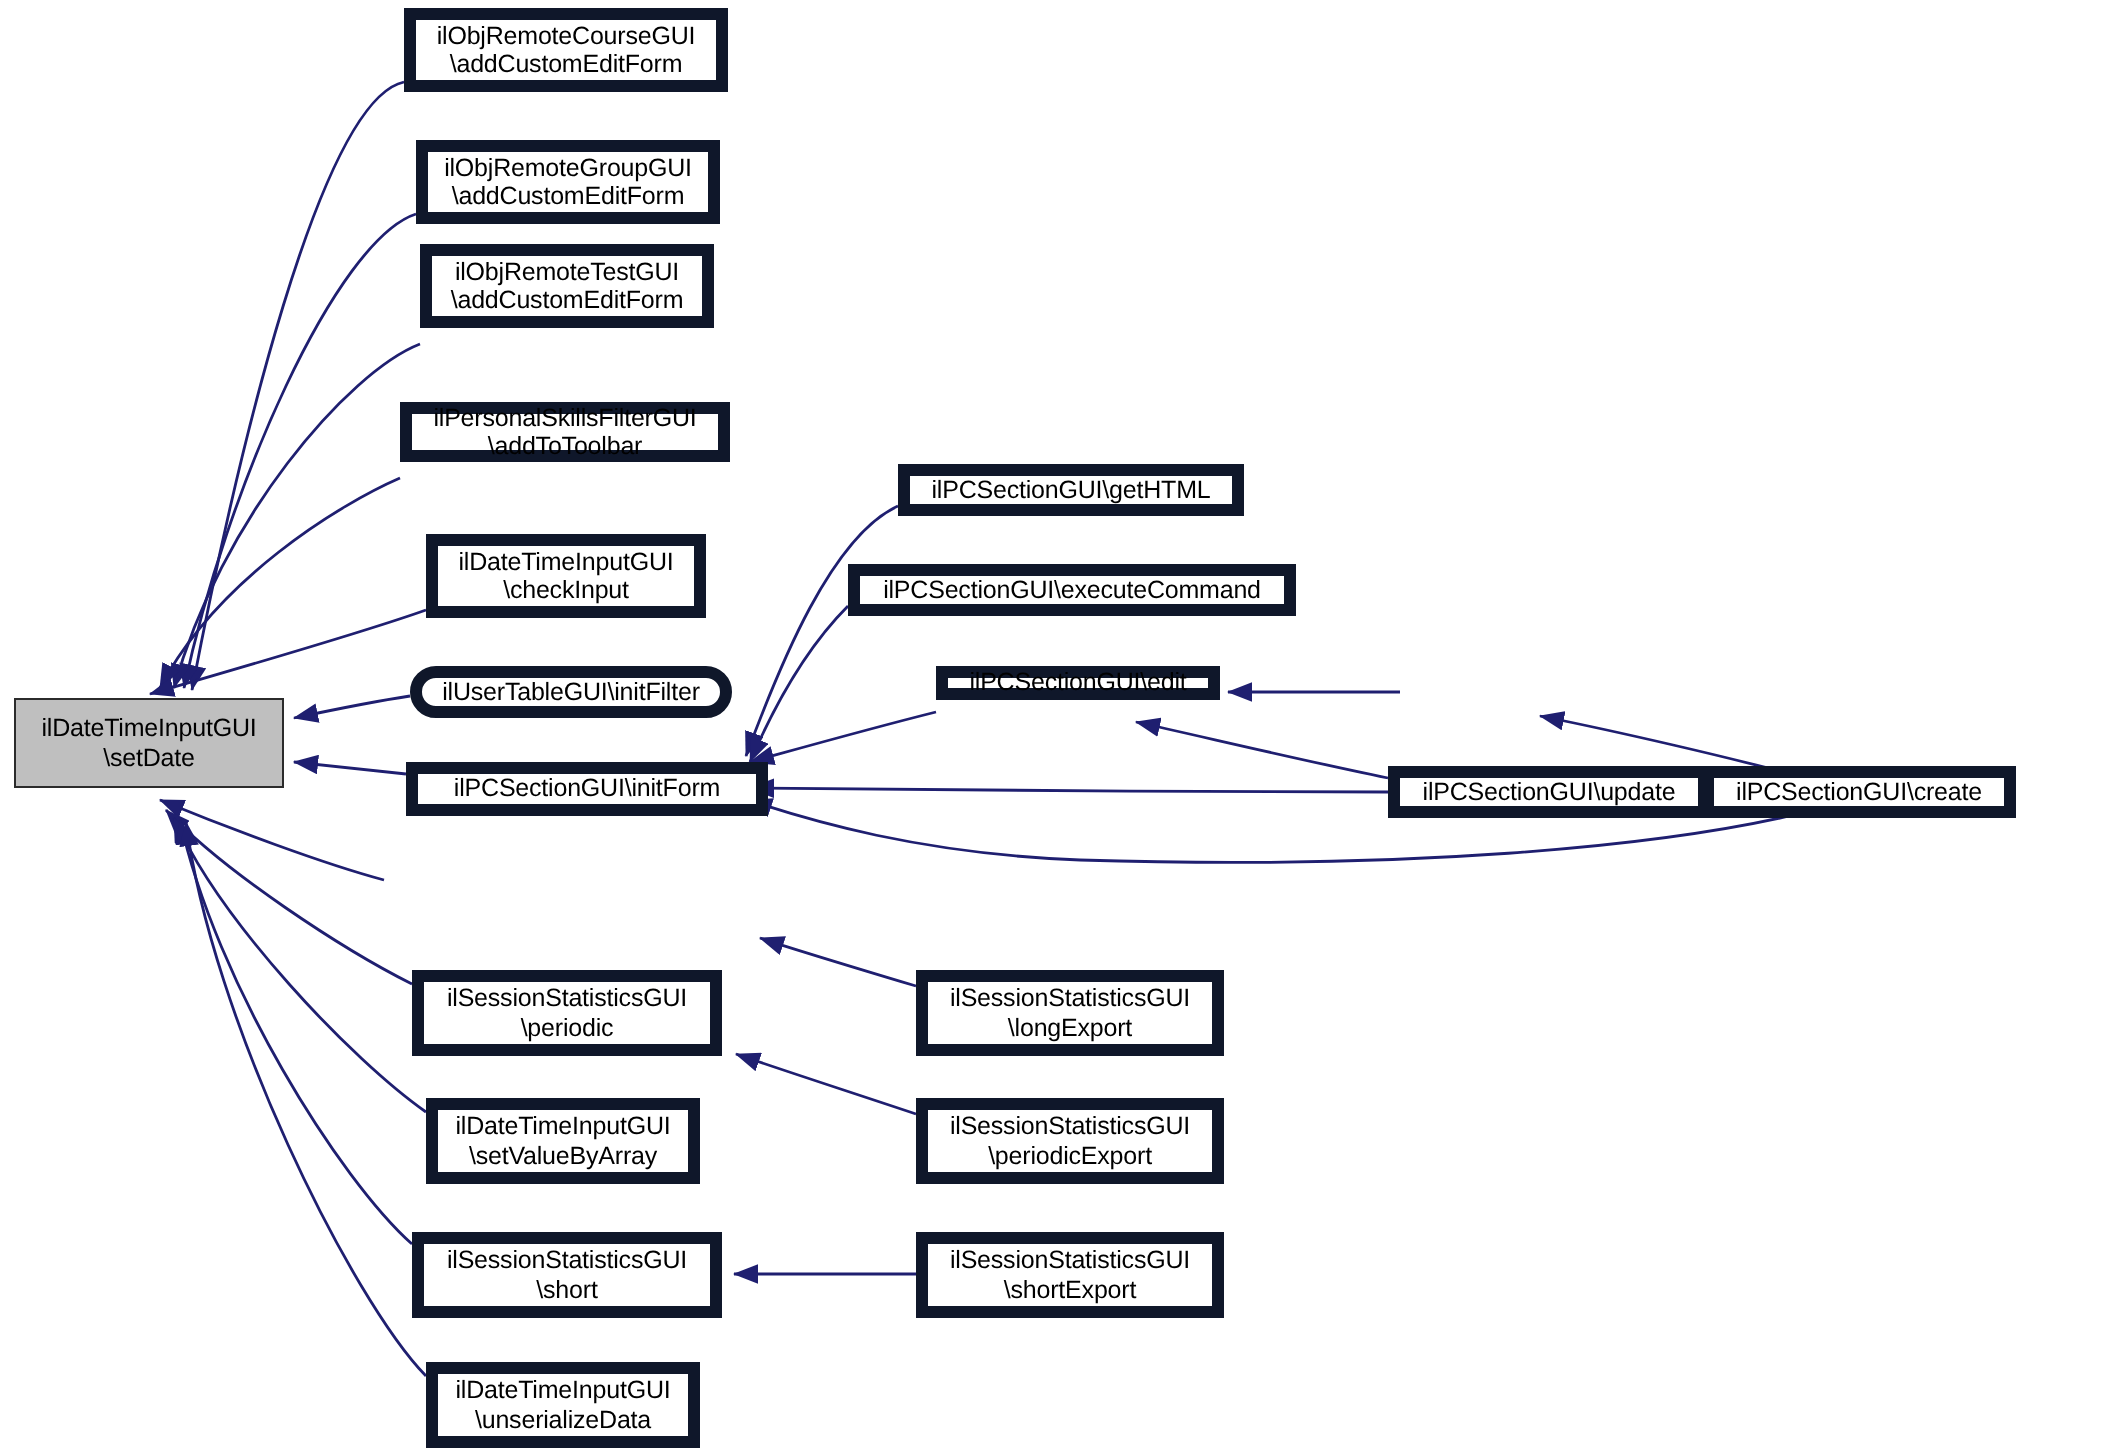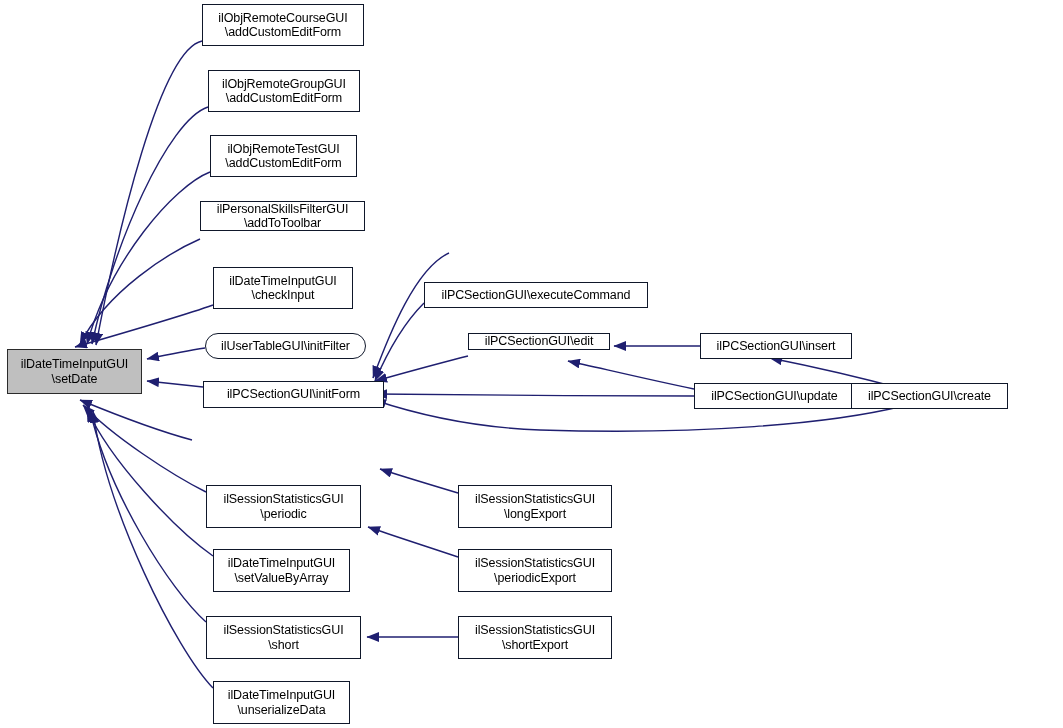--- a/index.html
+++ b/index.html
@@ -26,7 +26,7 @@
   .node {
     position: absolute;
     box-sizing: border-box;
-    border: 1px solid #0f172a;
+    border: 6px solid #0f172a;
     background: #ffffff;
     color: #000000;
     font-size: 12.5px;

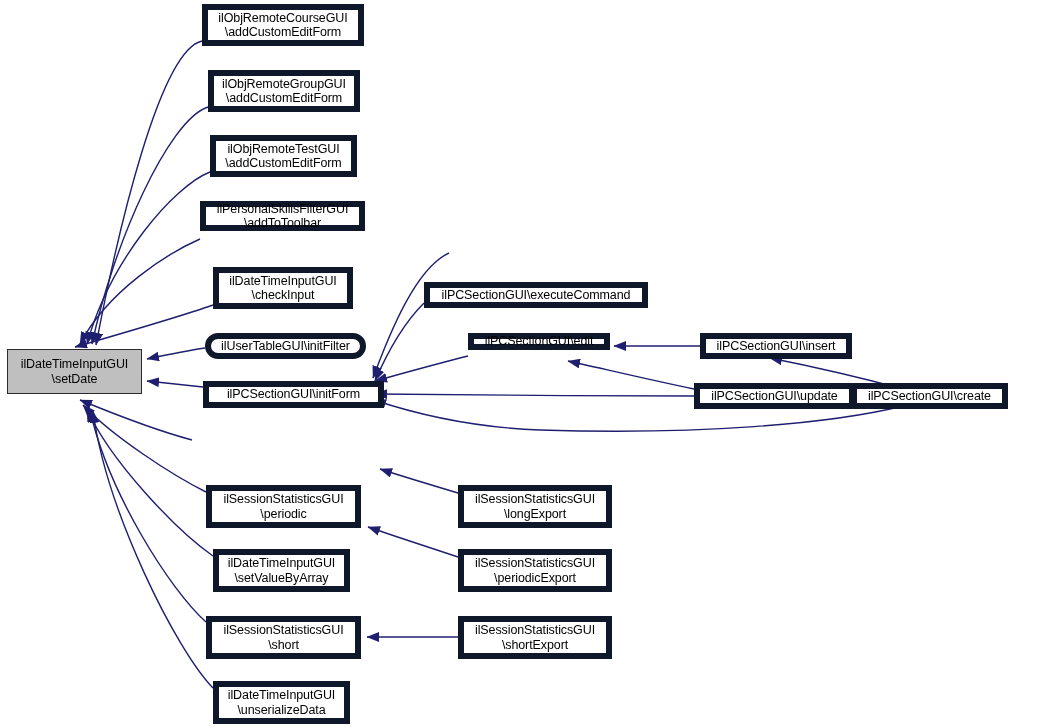--- a/index.html
+++ b/index.html
@@ -99,7 +99,7 @@
     <span class="lbl">ilObjRemoteGroupGUI
 \addCustomEditForm</span>
   </div>
-  <div class="node" style="left: 210px; top: 135px; width: 147px; height: 42px;">
+  <div class="node" style="left: 210px; top: 122px; width: 147px; height: 42px;">
     <span class="lbl">ilObjRemoteTestGUI
 \addCustomEditForm</span>
   </div>

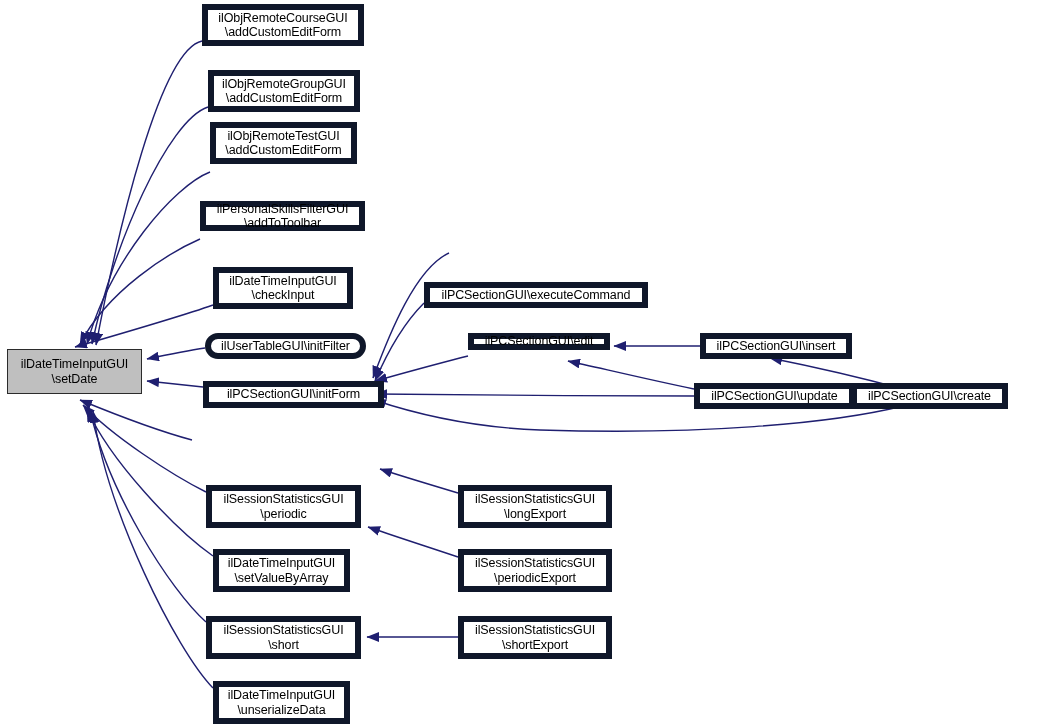--- a/index.html
+++ b/index.html
@@ -133,6 +133,9 @@
     <span class="lbl">ilDateTimeInputGUI
 \unserializeData</span>
   </div>
+  <div class="node" style="left: 449px; top: 232px; width: 173px; height: 26px;">
+    <span class="lbl">ilPCSectionGUI\getHTML</span>
+  </div>
   <div class="node" style="left: 424px; top: 282px; width: 224px; height: 26px;">
     <span class="lbl">ilPCSectionGUI\executeCommand</span>
   </div>

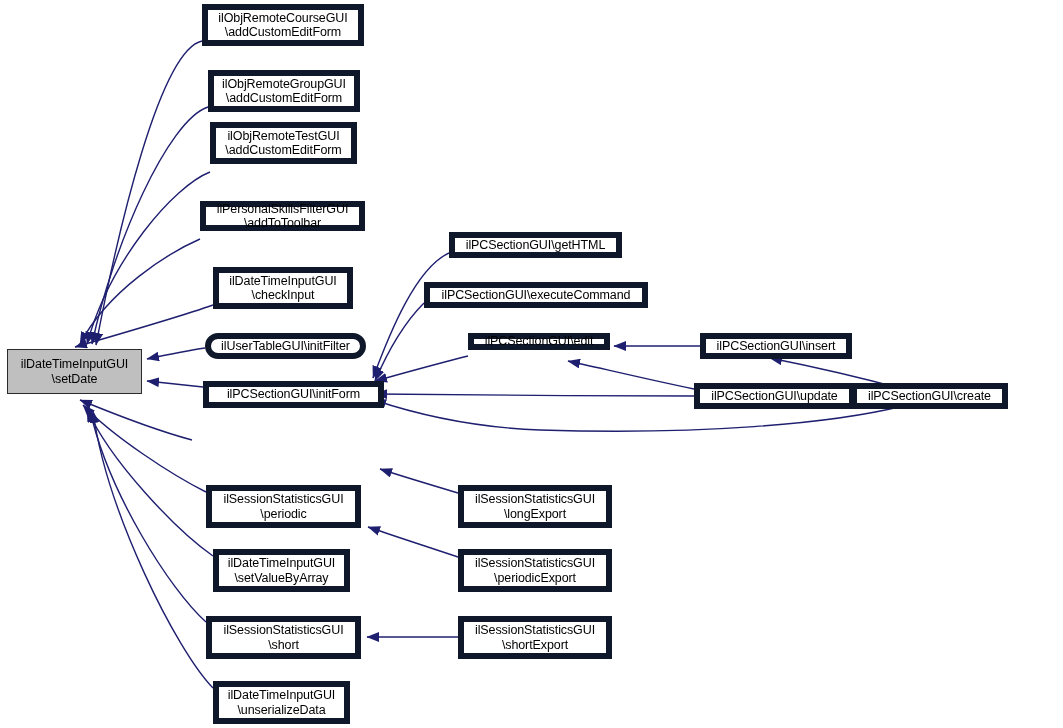--- a/index.html
+++ b/index.html
@@ -142,9 +142,6 @@
   <div class="node" style="left: 468px; top: 333px; width: 142px; height: 17px;">
     <span class="lbl">ilPCSectionGUI\edit</span>
   </div>
-  <div class="node" style="left: 700px; top: 333px; width: 152px; height: 26px;">
-    <span class="lbl">ilPCSectionGUI\insert</span>
-  </div>
   <div class="node" style="left: 694px; top: 383px; width: 161px; height: 26px; align-items: center;">
     <span class="lbl">ilPCSectionGUI\update</span>
   </div>

